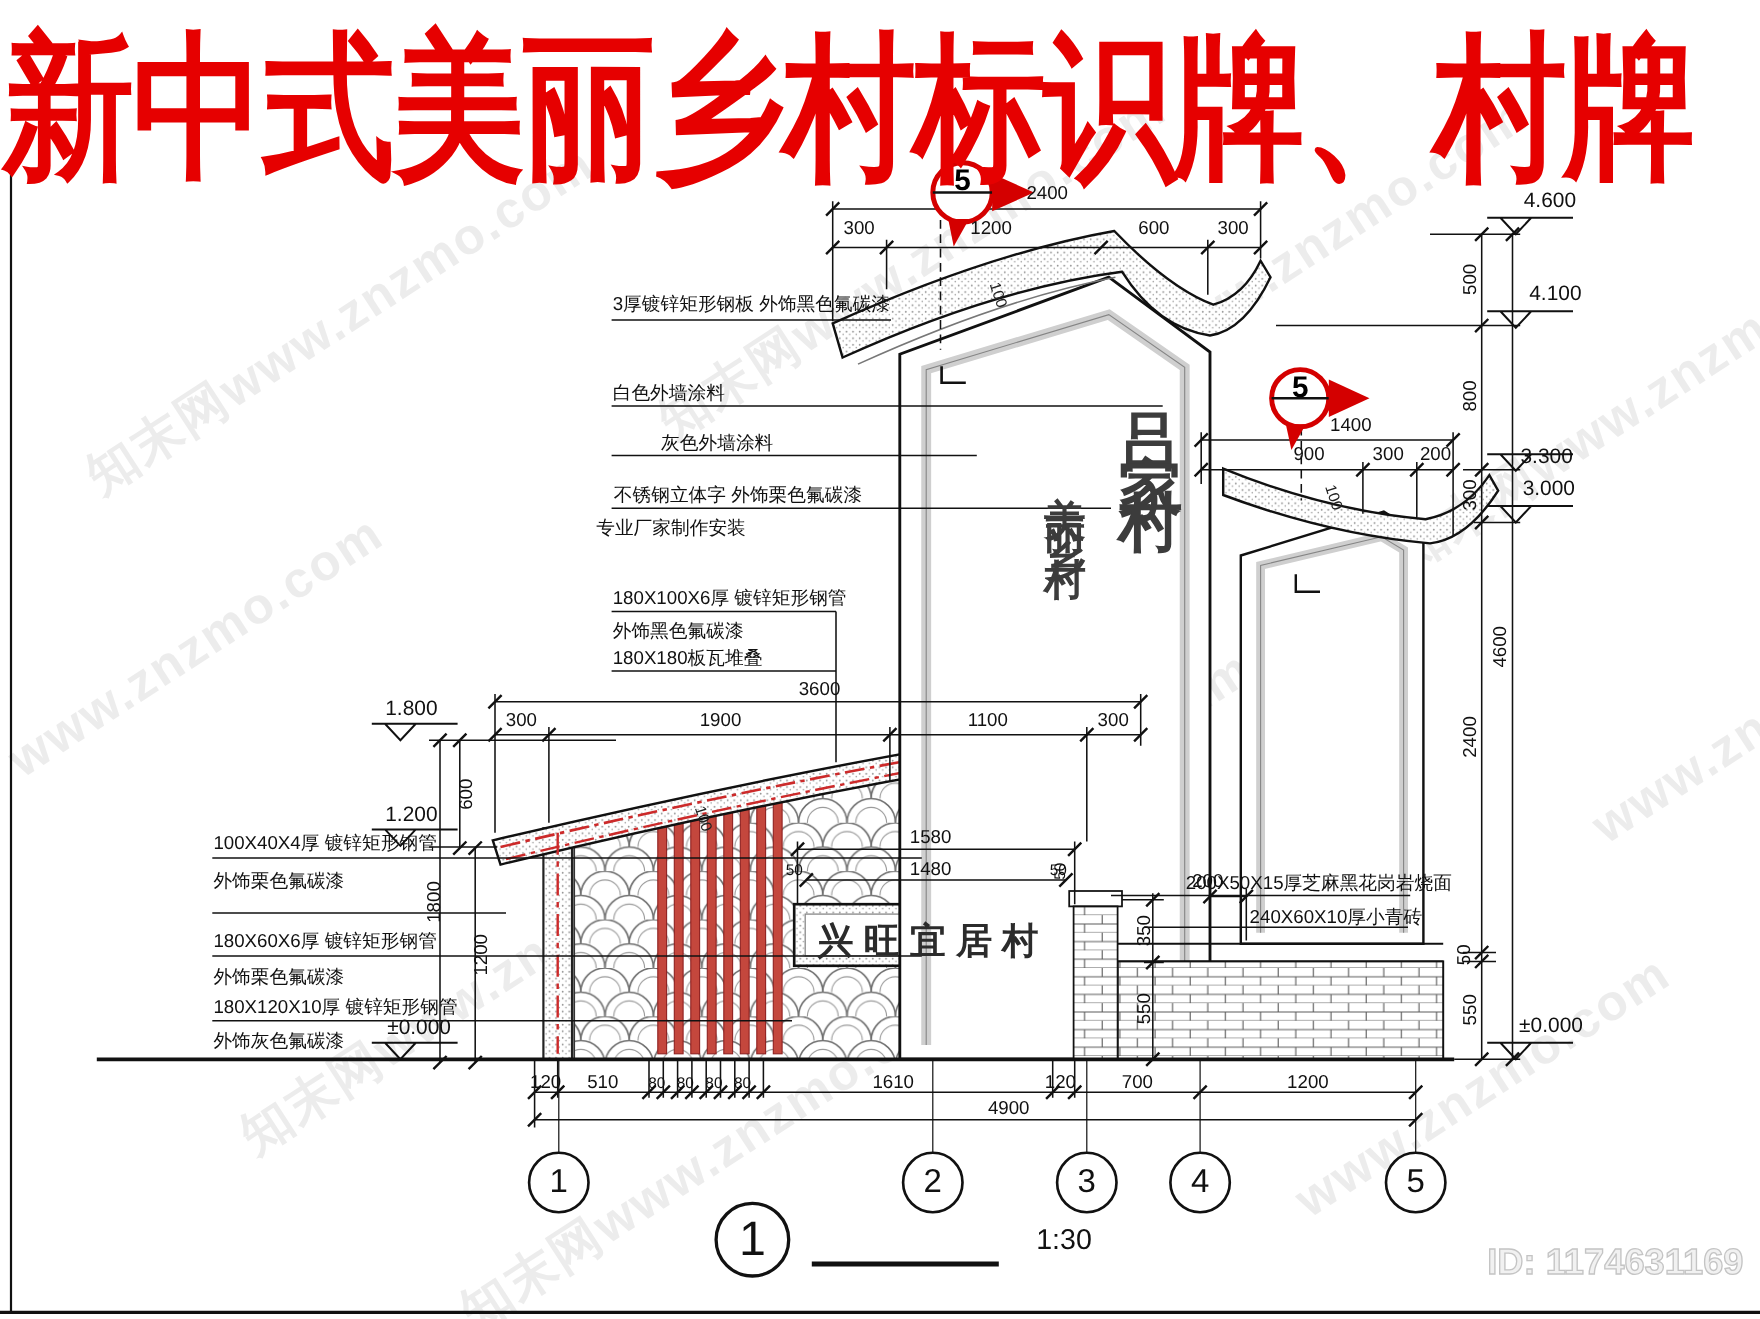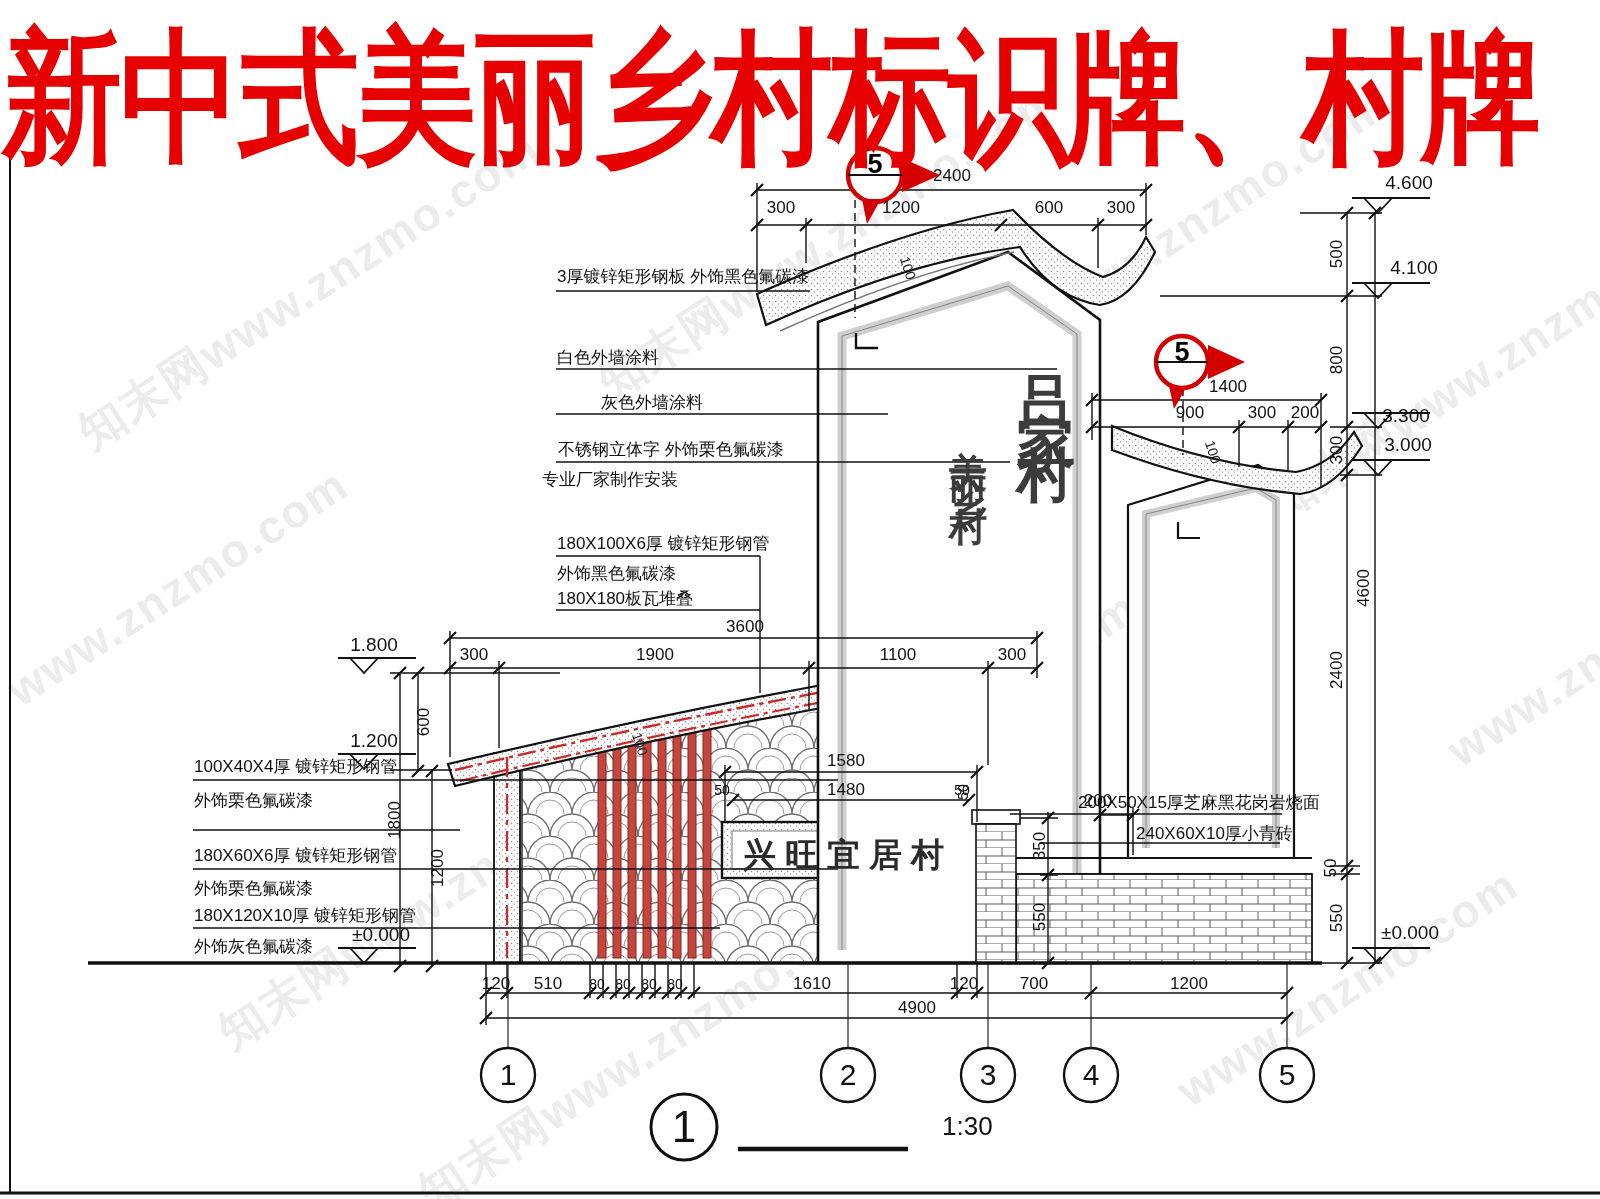--- a/index.html
+++ b/index.html
@@ -343,6 +343,7 @@
   <div id="fig-num">1</div>
   <div id="fig-scale">1:30</div>
 
+  <div id="brand-id">ID: 1174631169</div>
 
 </div>
 

